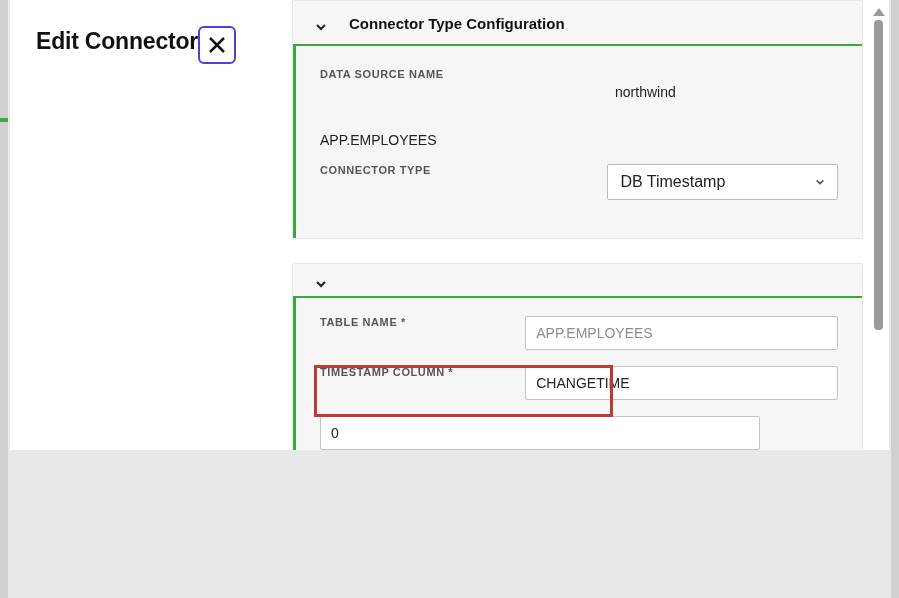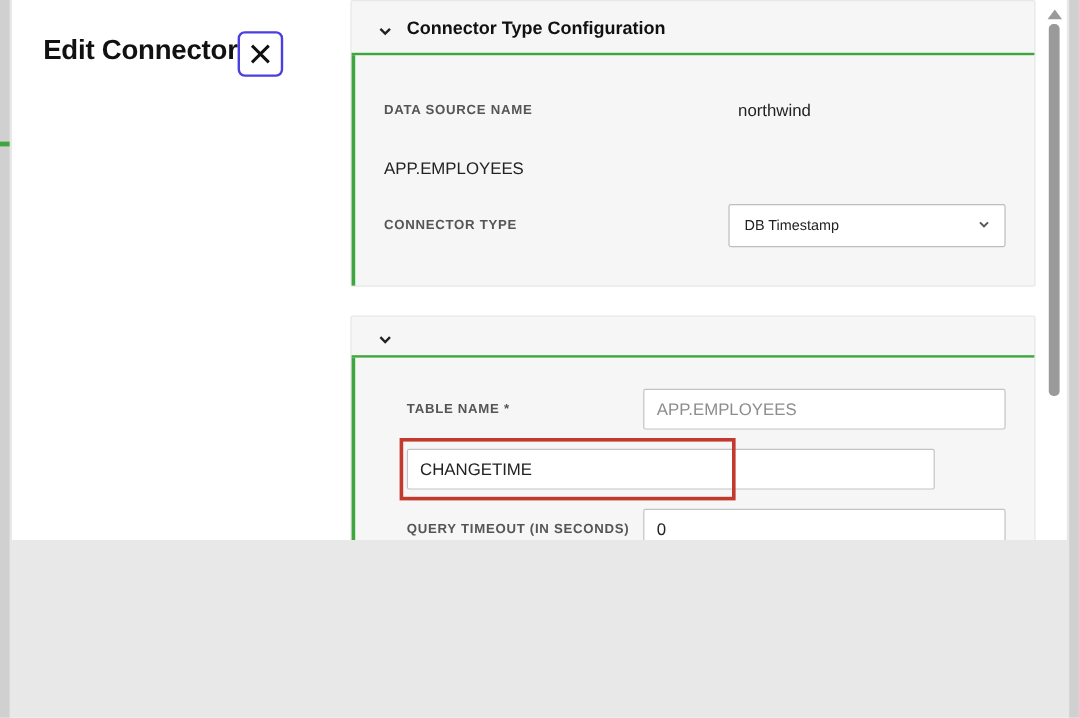--- a/index.html
+++ b/index.html
@@ -84,7 +84,7 @@
     display: flex;
     align-items: center;
     padding: 14px 22px 12px 22px;
-    gap: 14px;
+    gap: 24px;
     cursor: pointer;
   }
   .section-chevron {

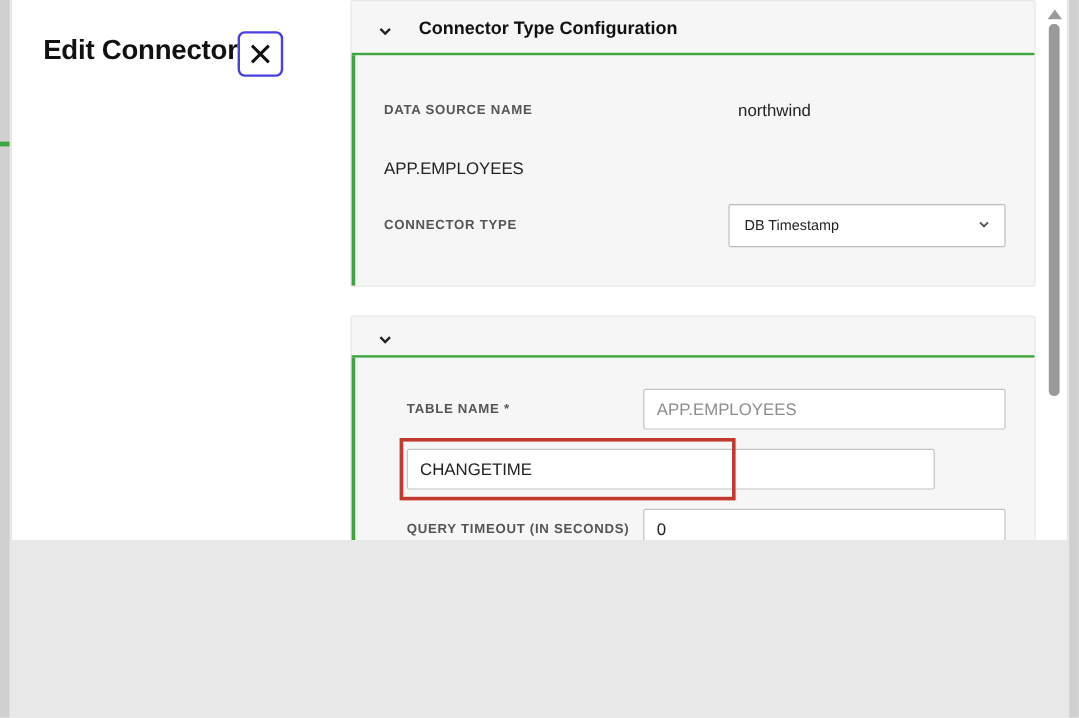--- a/index.html
+++ b/index.html
@@ -109,7 +109,7 @@
 
   .form-row {
     display: flex;
-    align-items: center;
+    align-items: flex-start;
     min-height: 48px;
   }
   .form-label {

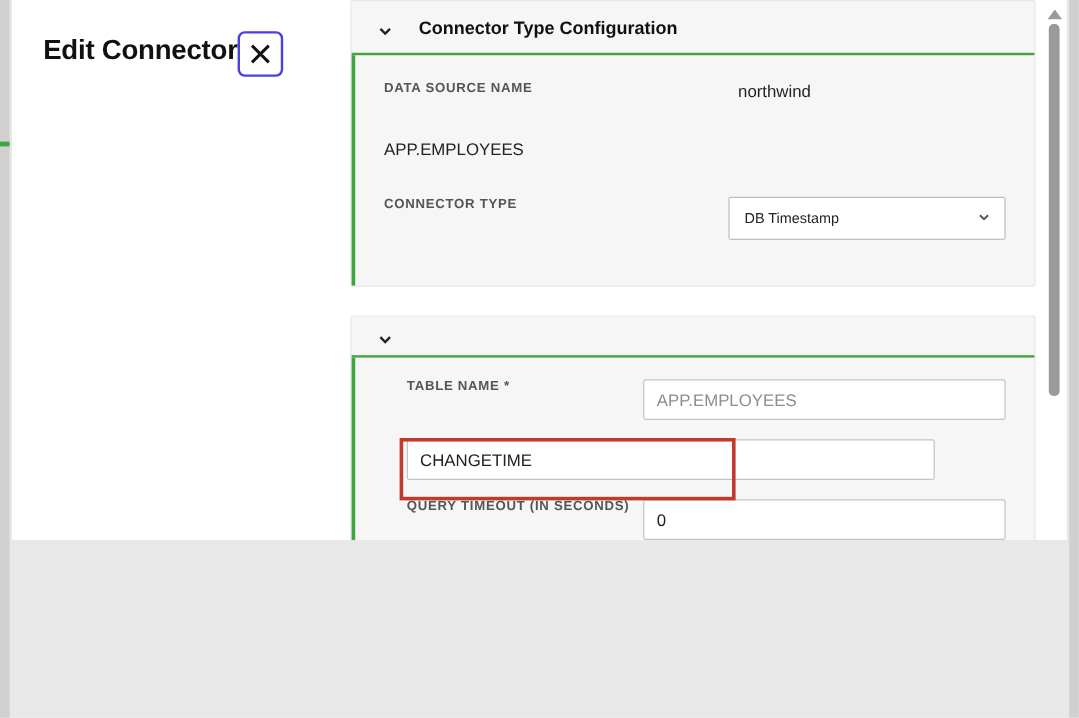--- a/index.html
+++ b/index.html
@@ -123,6 +123,7 @@
   .form-value-static {
     font-size: 14px;
     color: #222;
+    margin-top: 16px;
   }
   .select-box {
     width: 236px;

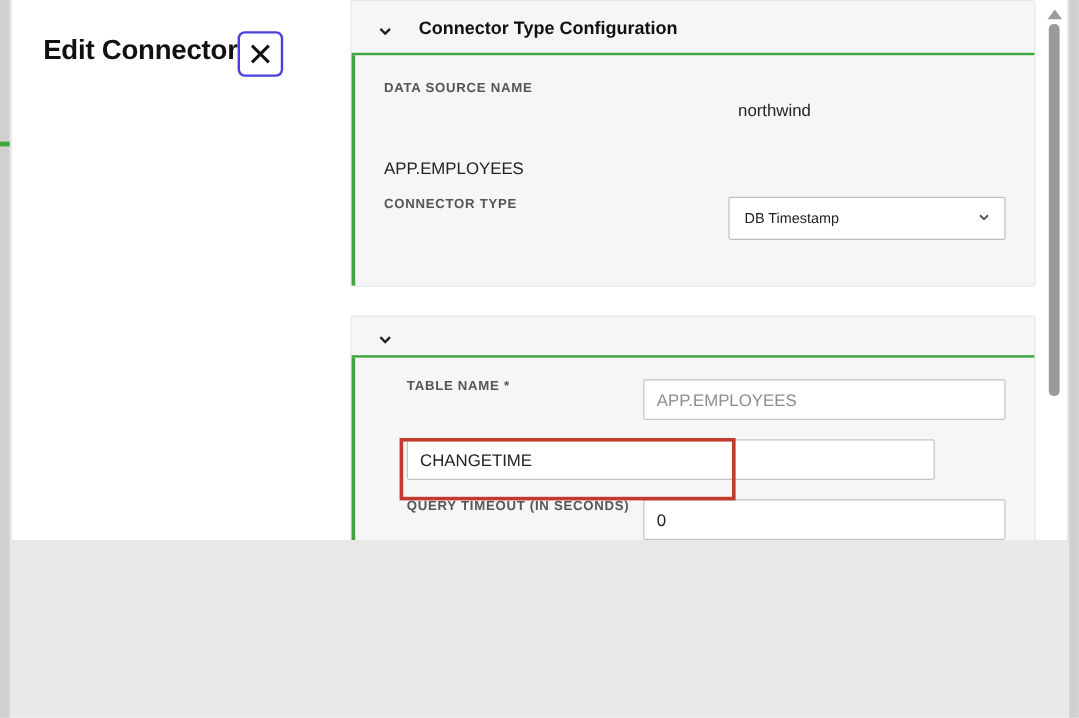--- a/index.html
+++ b/index.html
@@ -135,7 +135,7 @@
     align-items: center;
     justify-content: space-between;
     padding: 0 12px;
-    font-size: 12px;
+    font-size: 16px;
     color: #222;
     cursor: pointer;
   }

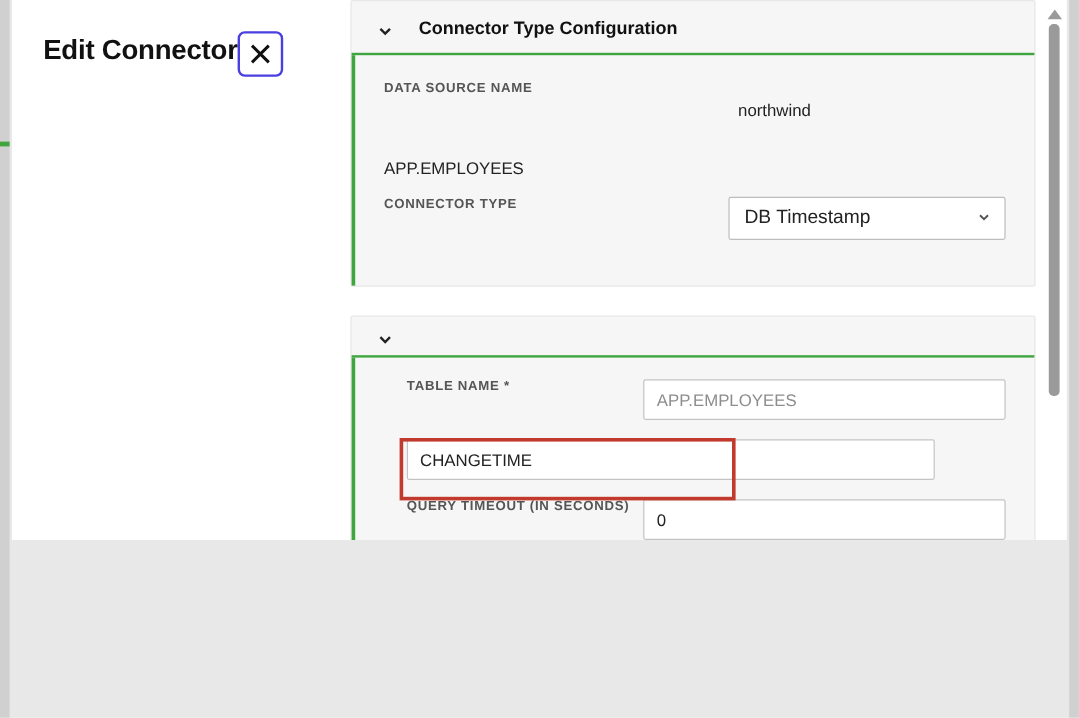--- a/index.html
+++ b/index.html
@@ -155,7 +155,7 @@
   .text-input::placeholder { color: #8d8d8d; }
 
   .section-body.compact { padding: 18px 24px 10px 24px; }
-  .section-body.compact .form-row { min-height: 50px; margin-left: 19px; }
+  .section-body.compact .form-row { min-height: 50px; }
 
   .highlight-row {
     position: relative;

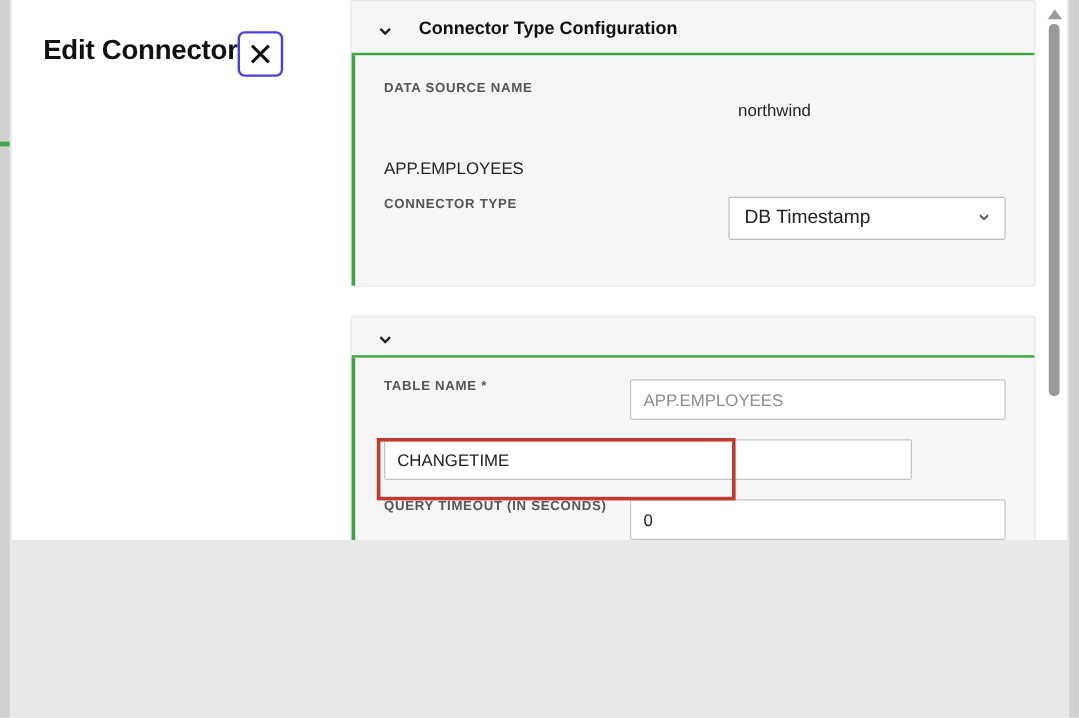--- a/index.html
+++ b/index.html
@@ -253,6 +253,7 @@
 
         <div class="form-row highlight-row">
           <div class="highlight-overlay"></div>
+          <div class="form-label">TIMESTAMP COLUMN *</div>
           <input class="text-input" style="width: 440px;" type="text" value="CHANGETIME">
 
         </div>

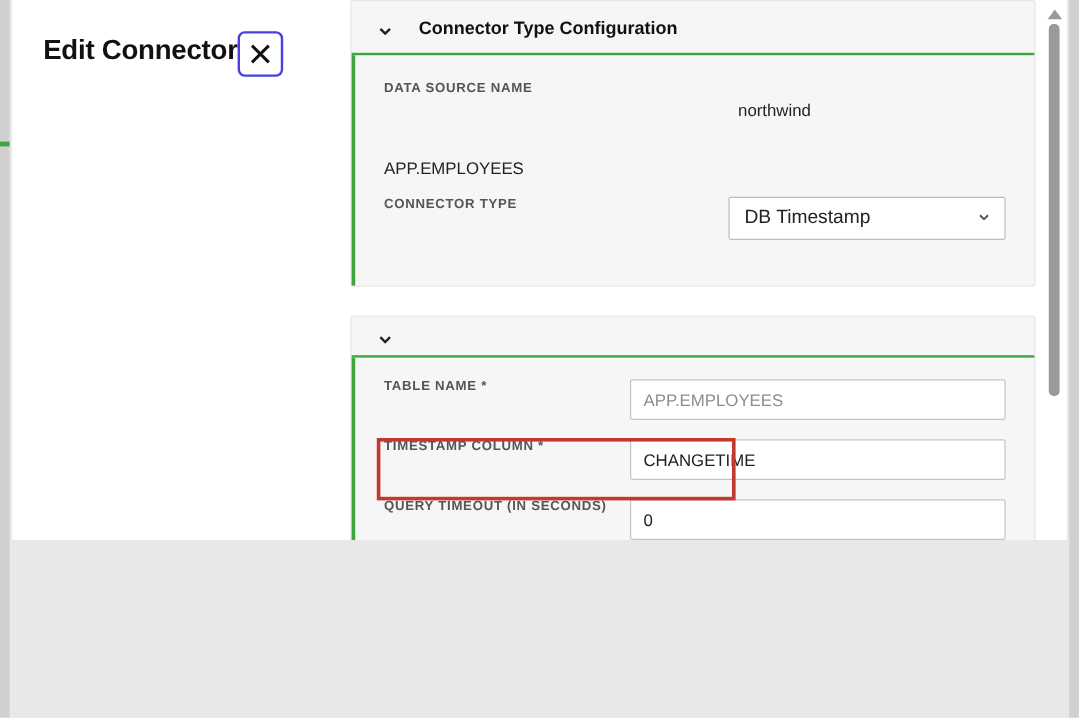--- a/index.html
+++ b/index.html
@@ -259,7 +259,6 @@
         </div>
 
         <div class="form-row">
-          <div class="form-label">QUERY TIMEOUT (IN SECONDS)</div>
           <input class="text-input" type="text" value="0" style="">
         </div>
 

